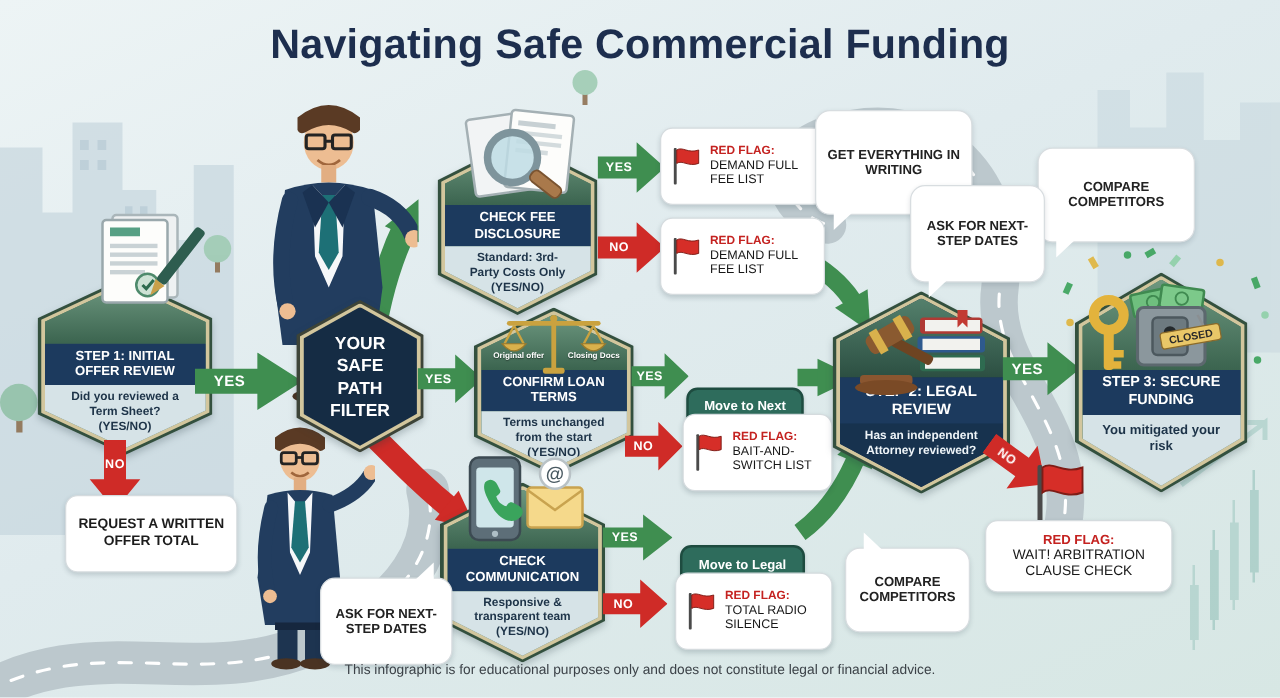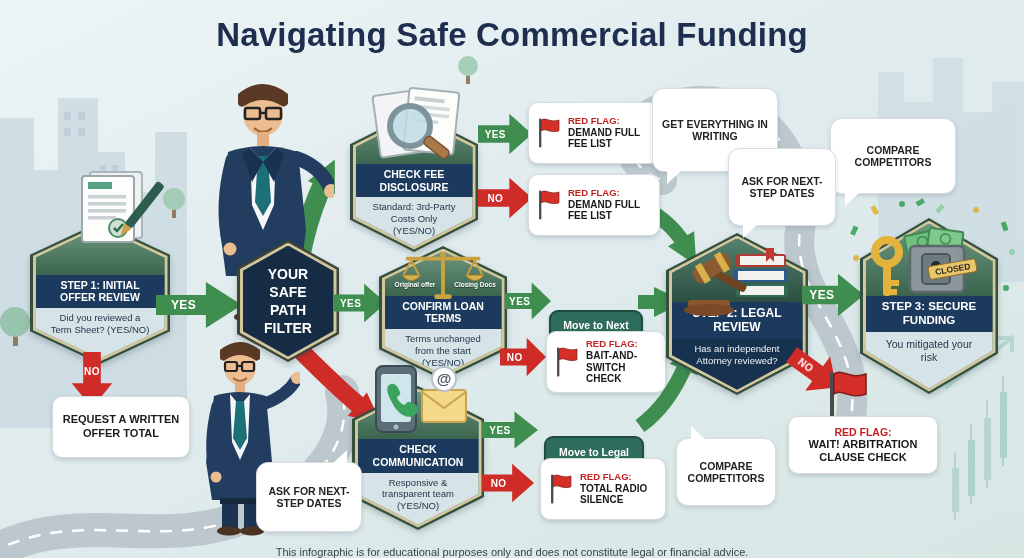--- a/index.html
+++ b/index.html
@@ -49,7 +49,7 @@
   .flag-ic{width:26px;height:32px;flex:0 0 auto;}
   .ftext{display:flex;flex-direction:column;line-height:1.15;text-align:left;}
   .rf{color:#c42220;font-weight:800;font-size:9.5px;}
-  .fb{color:#181818;font-weight:700;font-size:10px;}
+  .fb{color:#181818;font-weight:400;font-size:10px;}
   .pill{position:absolute;background:#2e6c5c;border:2px solid #1e4c40;border-radius:9px;color:#fff;
         font-weight:700;font-size:10.5px;line-height:1.2;display:flex;align-items:center;
         justify-content:center;text-align:center;box-shadow:0 2px 3px rgba(30,50,60,.25);margin-top:28px;}

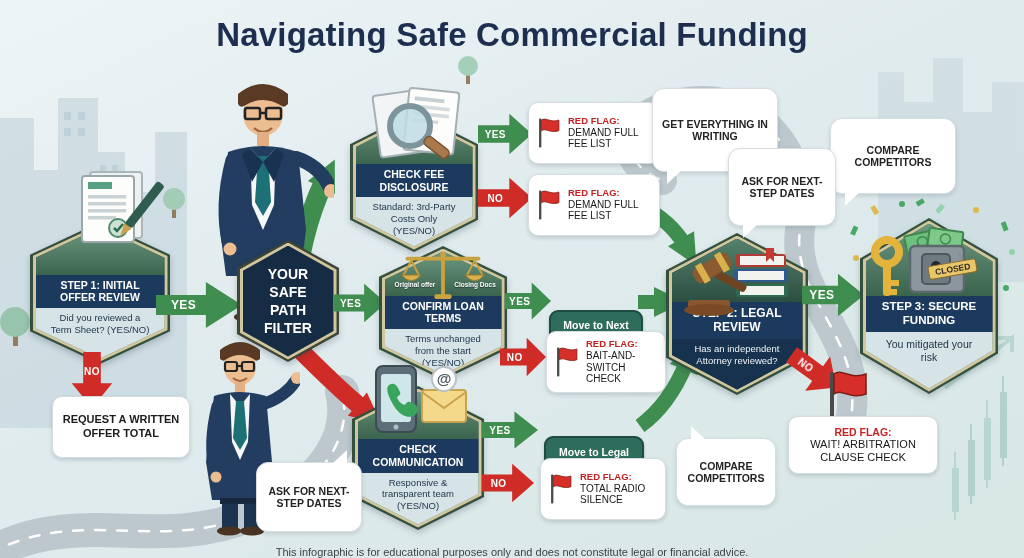--- a/index.html
+++ b/index.html
@@ -23,7 +23,7 @@
   .hz-icon{flex:0 0 36%;background:linear-gradient(180deg,#6d977f 0%,#3b644f 100%);}
   .hz-title{background:#1c3a5e;color:#fff;font-weight:800;font-size:10.5px;line-height:1.2;
             text-align:center;padding:4px 8px;display:flex;align-items:center;justify-content:center;}
-  .hz-q{flex:1;background:#d6e3e7;color:#1d3348;font-weight:400;font-size:9.5px;line-height:1.25;
+  .hz-q{flex:1;background:#d6e3e7;color:#1d3348;font-weight:700;font-size:9.5px;line-height:1.25;
         text-align:center;padding:4px 15px 0;}
   .hz-q.on-navy{background:#17324e;color:#eef4f8;}
   .hex-filter .hex-l1{background:#3d4438;}

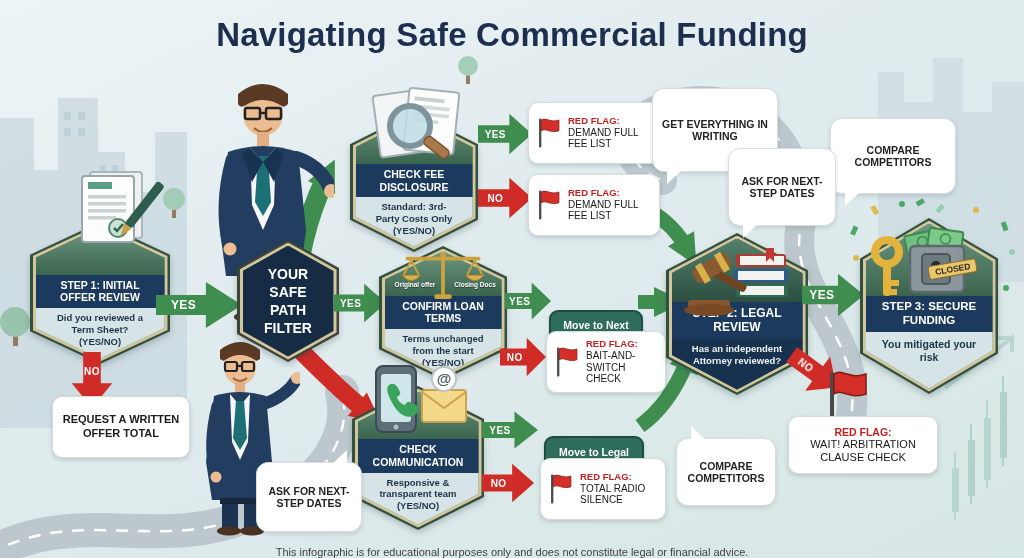--- a/index.html
+++ b/index.html
@@ -343,7 +343,7 @@
       </svg>
     <div class="ftext">
         <span class="rf">RED FLAG:</span>
-        <span class="fb">BAIT-AND-SWITCH CHECK</span>
+        <span class="fb">BAIT-AND-SWITCH LIST</span>
       </div>
   </div>
 

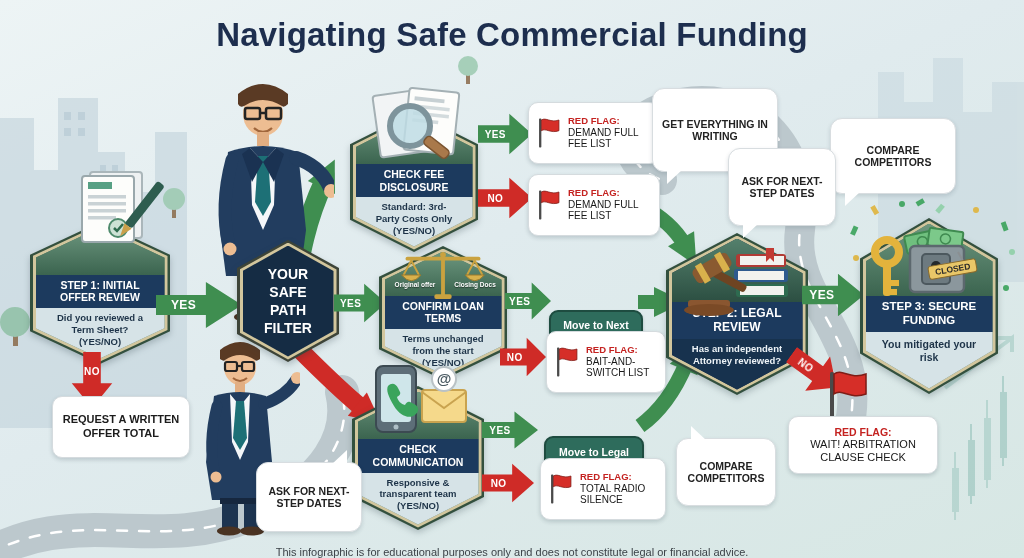--- a/index.html
+++ b/index.html
@@ -12,7 +12,7 @@
   
   .main-title{left:0;top:16px;width:1024px;text-align:center;font-size:33px;font-weight:800;
               color:#1d2e4e;letter-spacing:.2px;}
-  .disclaimer{left:0;bottom:0;width:1024px;text-align:center;font-size:11px;color:#3c4248;}
+  .disclaimer{left:0;bottom:16px;width:1024px;text-align:center;font-size:11px;color:#3c4248;}
 
   
   .hex{position:absolute;filter:drop-shadow(0 3px 3px rgba(30,50,60,.25));}

